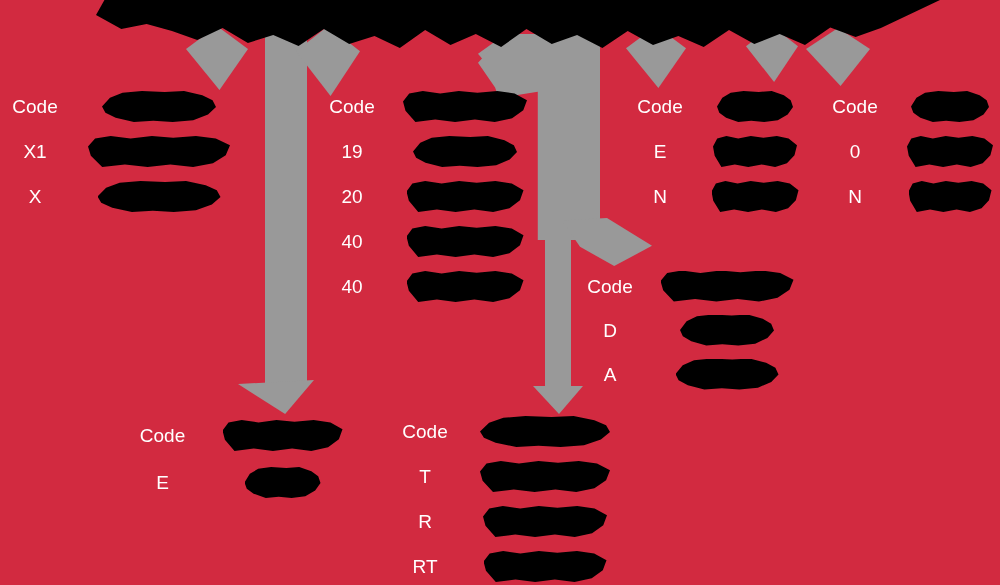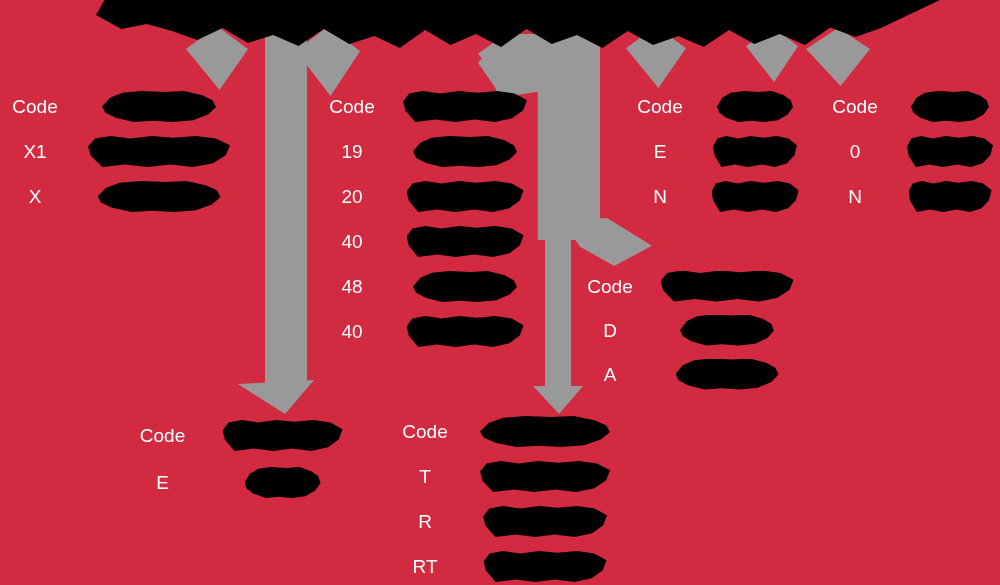--- a/index.html
+++ b/index.html
@@ -111,12 +111,6 @@
         </div>
     </div>
     <div class="row">
-      <span class="code">48</span>
-      <div class="bw">
-          <div class="blob b1" style="width: 104px;"></div>
-        </div>
-    </div>
-    <div class="row">
       <span class="code">40</span>
       <div class="bw">
           <div class="blob b2" style="width: 117px;"></div>

